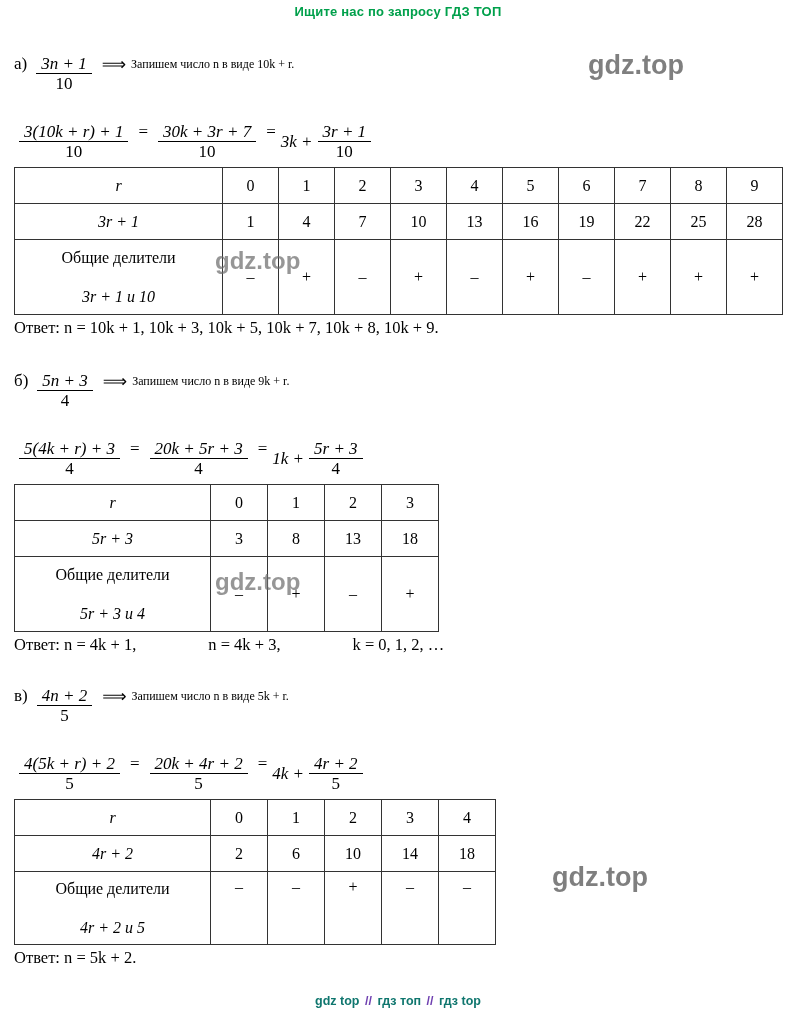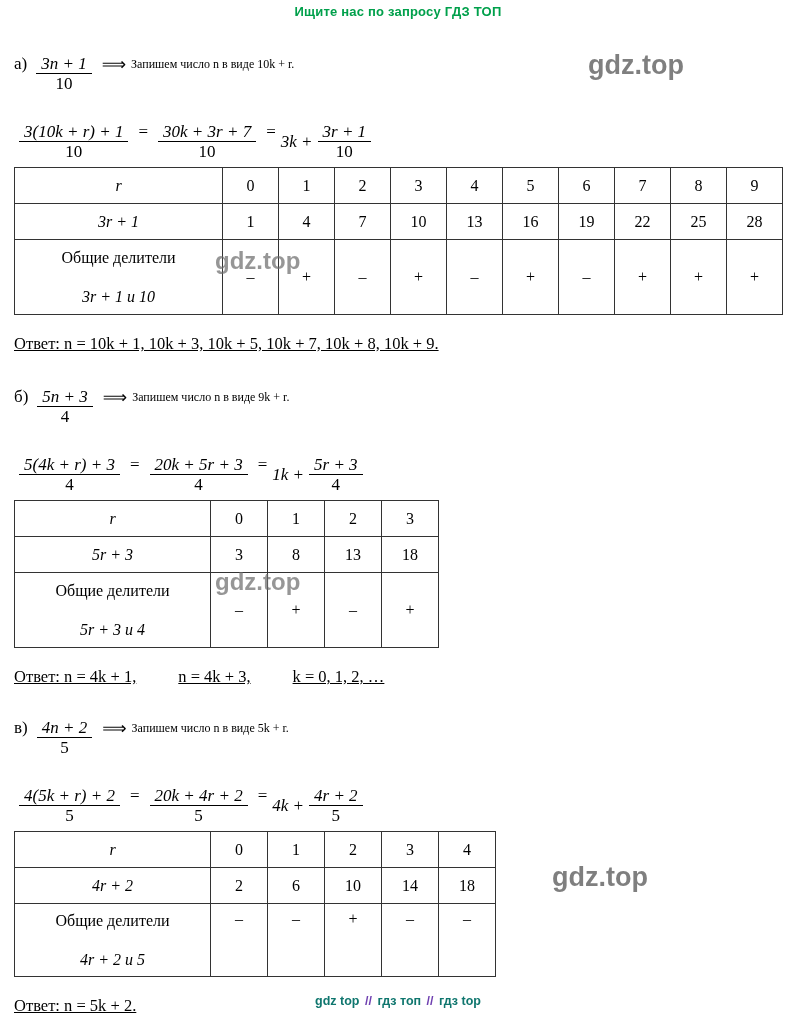--- a/index.html
+++ b/index.html
@@ -115,8 +115,7 @@
   }
   .answer {
     font-size: 16.5px;
-    margin: 19px 0 2px 0;
-    text-decoration: underline;
+    margin: 3px 0 2px 0;
   }
   .sect { margin-top: 8px; }
 </style>

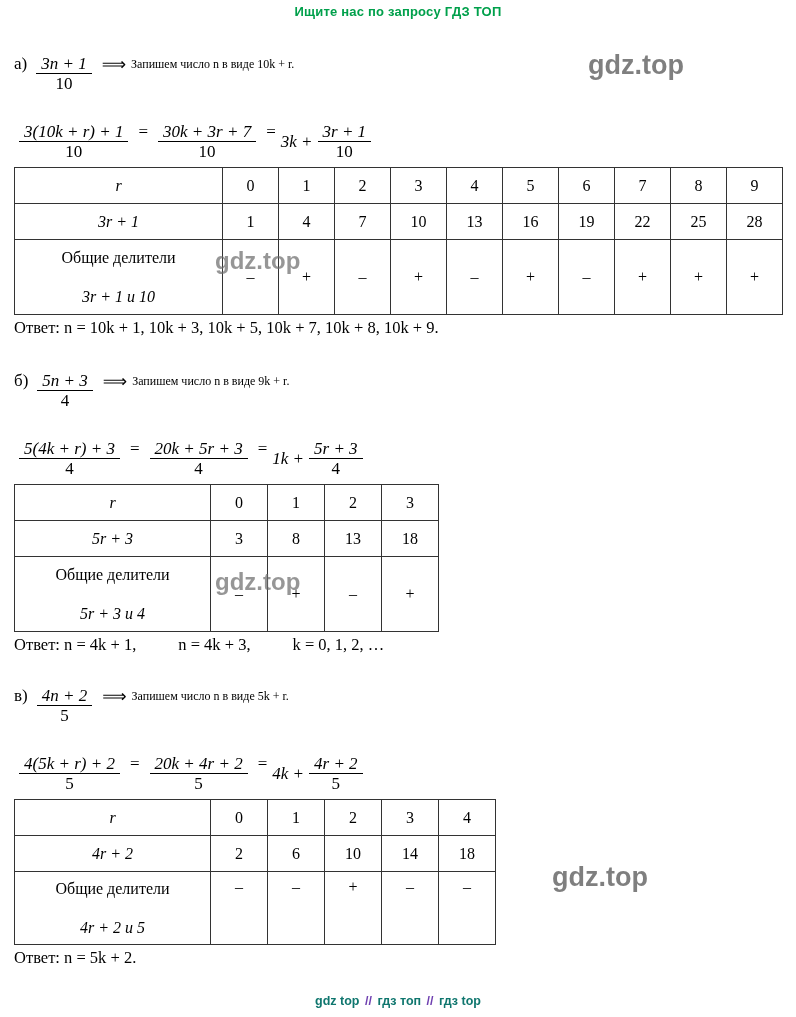--- a/index.html
+++ b/index.html
@@ -278,7 +278,7 @@
       </tbody>
         </table>
 
-      <div class="answer" style="display:flex; gap:42px;">
+      <div class="answer" style="display:flex; gap:72px;">
         <span>Ответ: n = 4k + 1,</span>
         <span>n = 4k + 3,</span>
         <span>k = 0, 1, 2, …</span>

